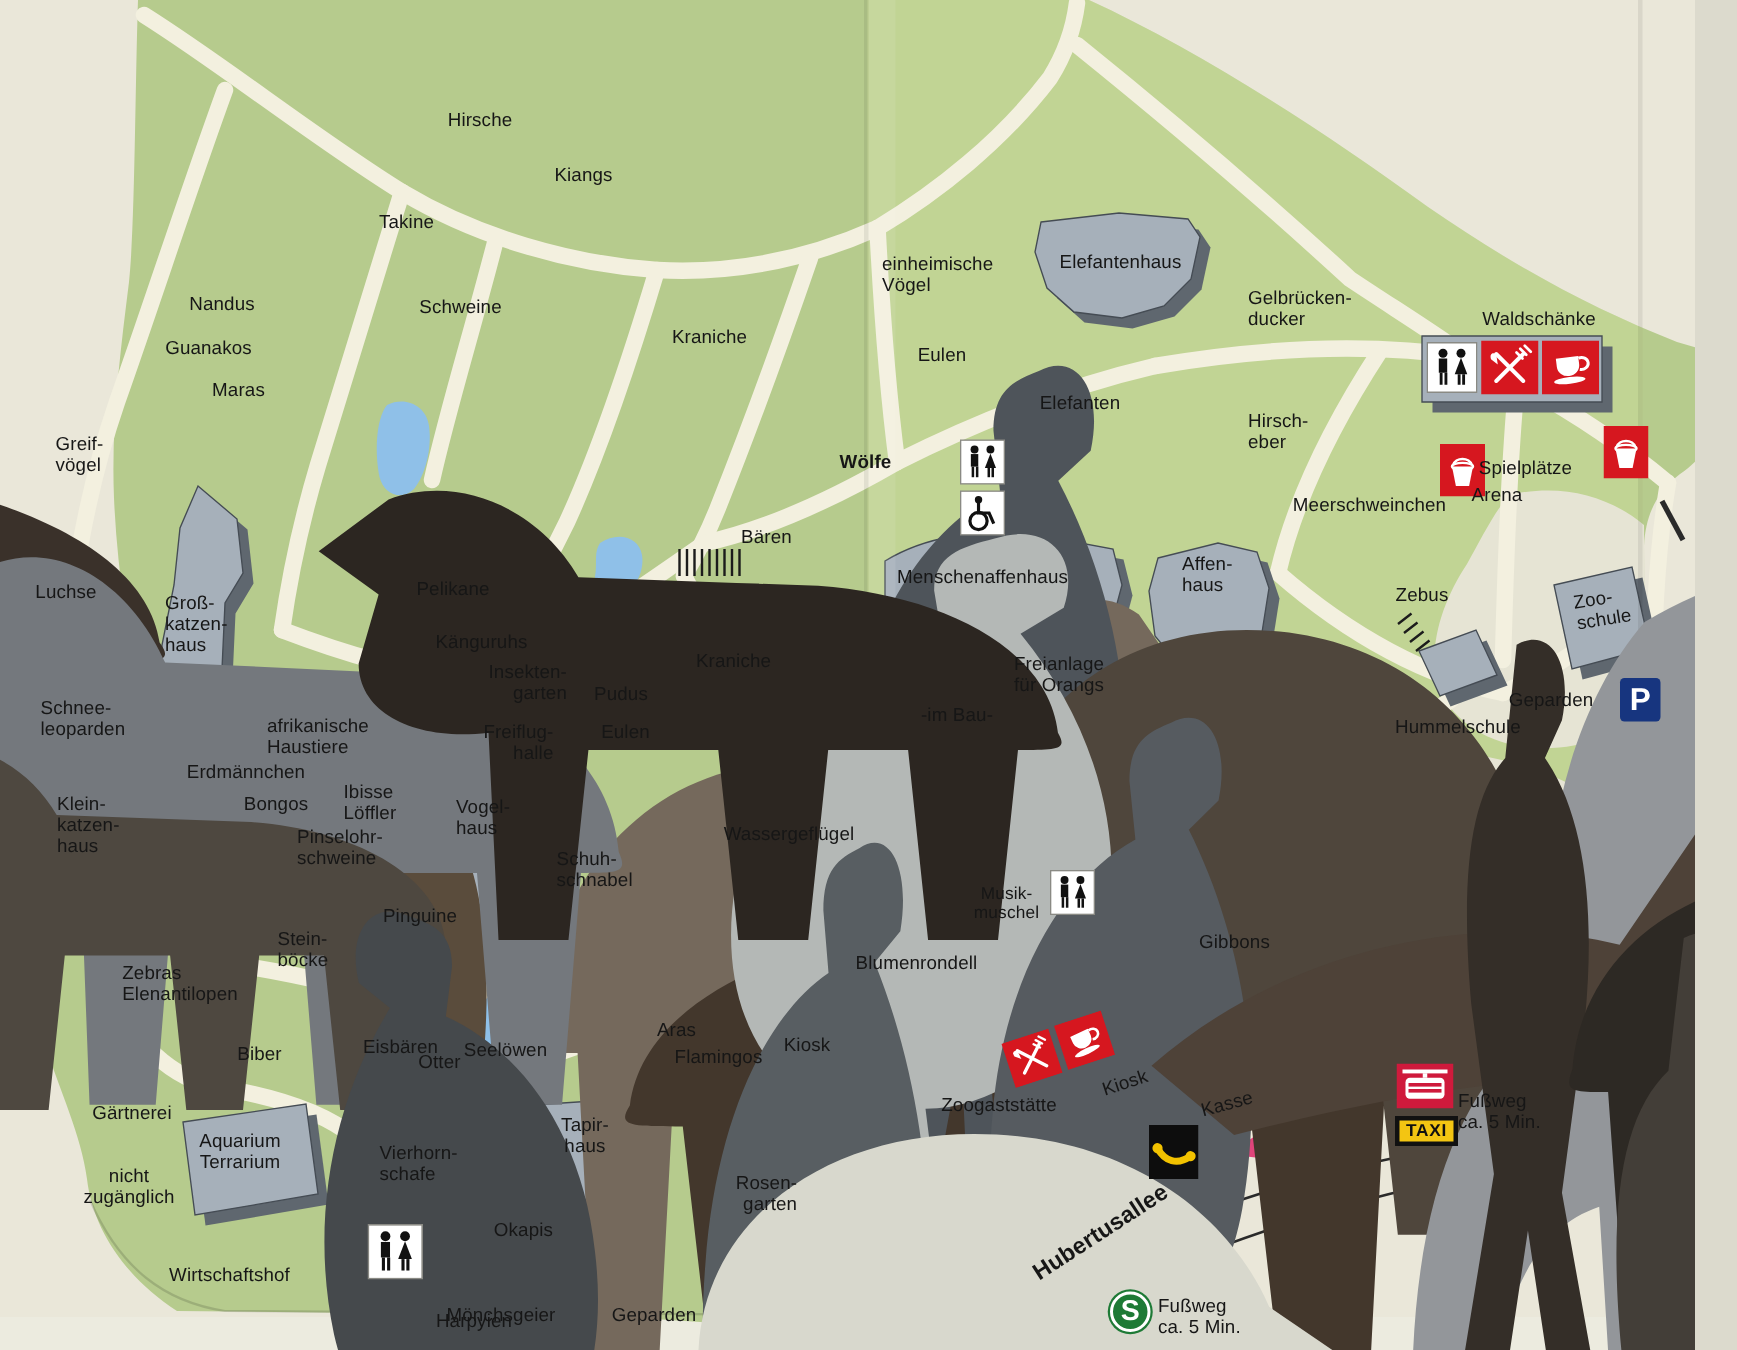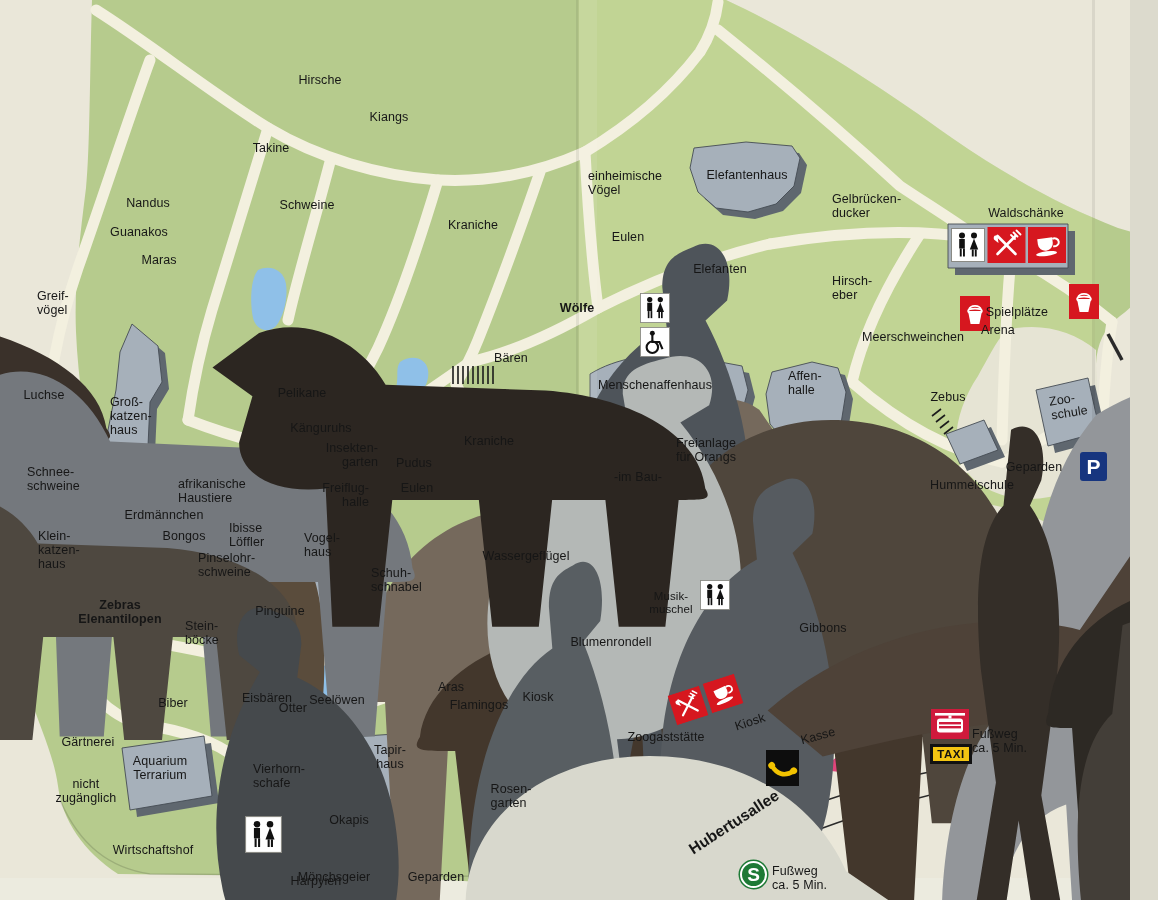--- a/index.html
+++ b/index.html
@@ -317,7 +317,7 @@
 für Orangs</div>
       <div class="label" style="left: 638px; top: 477px; transform: translate(-50%, -50%); text-align: center;">-im Bau-</div>
       <div class="label" style="left: 788px; top: 383px; transform: translate(0px, -50%); text-align: left;">Affen-
-halle</div>
+haus</div>
       <div class="label" style="left: 655px; top: 385px; transform: translate(-50%, -50%); text-align: center;">Menschenaffenhaus</div>
       <div class="label" style="left: 1034px; top: 467px; transform: translate(-50%, -50%); text-align: center;">Geparden</div>
       <div class="label" style="left: 972px; top: 485px; transform: translate(-50%, -50%); text-align: left;">Hummelschule</div>

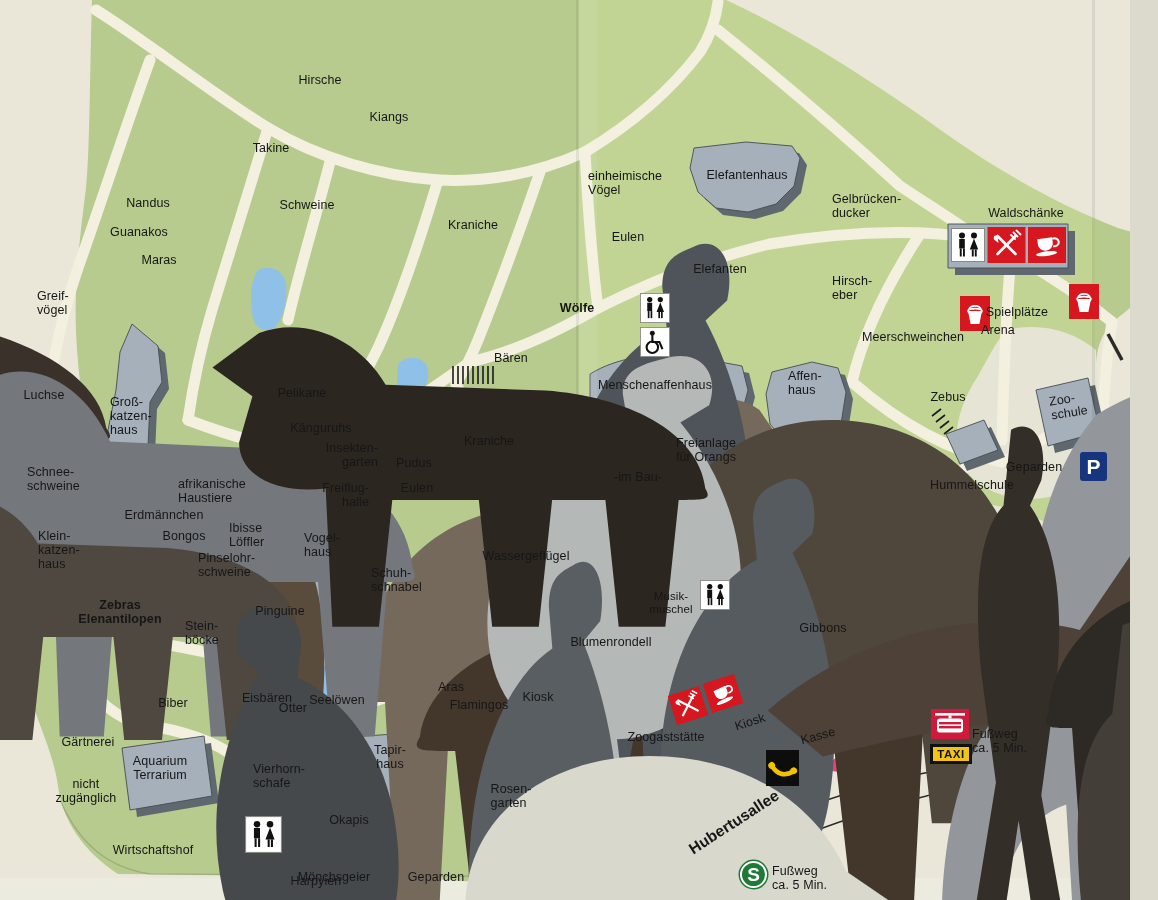--- a/index.html
+++ b/index.html
@@ -322,7 +322,7 @@
       <div class="label" style="left: 1034px; top: 467px; transform: translate(-50%, -50%); text-align: center;">Geparden</div>
       <div class="label" style="left: 972px; top: 485px; transform: translate(-50%, -50%); text-align: left;">Hummelschule</div>
       <div class="label" style="left: 27px; top: 479px; transform: translate(0px, -50%); text-align: left;">Schnee-
-schweine</div>
+leoparden</div>
       <div class="label" style="left: 178px; top: 491px; transform: translate(0px, -50%); text-align: left;">afrikanische
 Haustiere</div>
       <div class="label" style="left: 164px; top: 515px; transform: translate(-50%, -50%); text-align: center;">Erdmännchen</div>

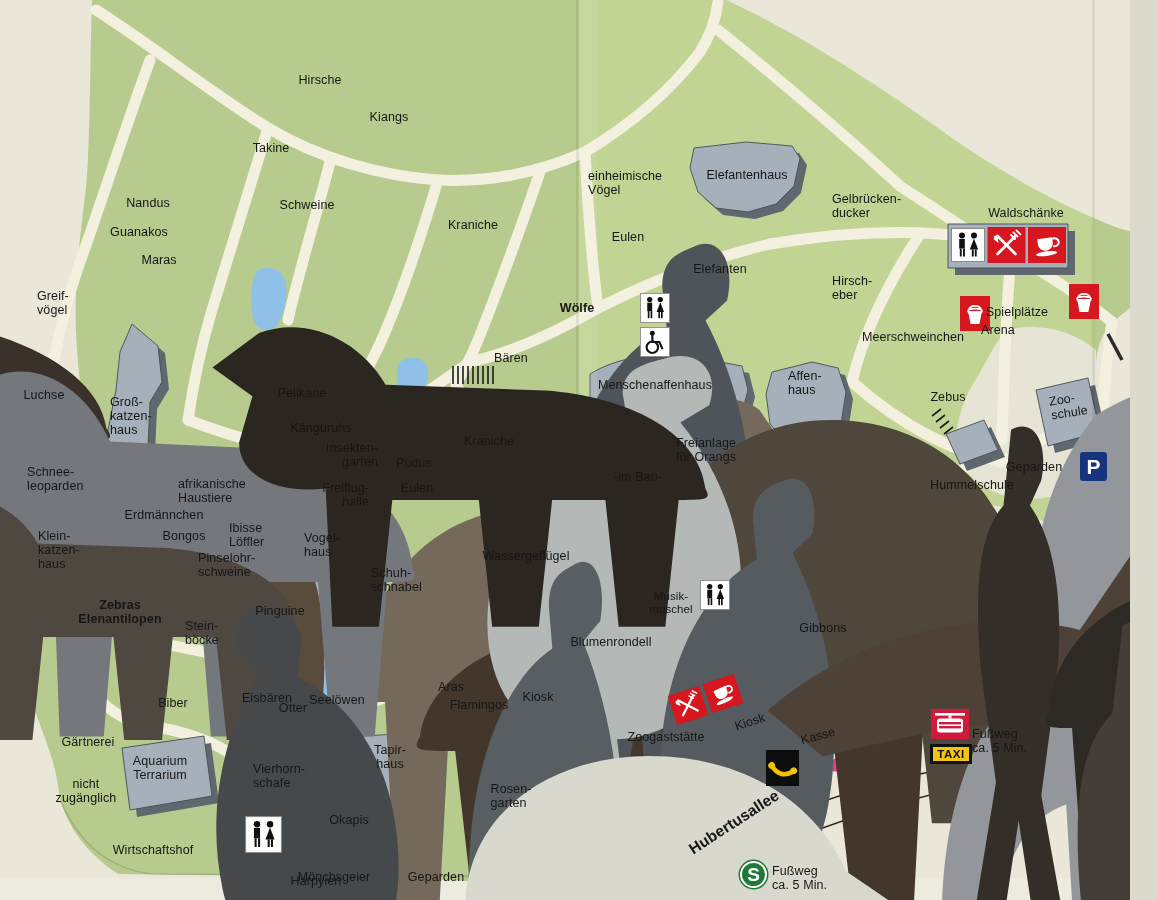--- a/index.html
+++ b/index.html
@@ -334,7 +334,7 @@
       <div class="label" style="left: 38px; top: 550px; transform: translate(0px, -50%); text-align: left;">Klein-
 katzen-
 haus</div>
-      <div class="label" style="left: 120px; top: 612px; transform: translate(-50%, -50%); text-align: center; font-weight: bold;">Zebras
+      <div class="label" style="left: 120px; top: 656px; transform: translate(-50%, -50%); ">Zebras
 Elenantilopen</div>
       <div class="label" style="left: 185px; top: 633px; transform: translate(0px, -50%); text-align: left;">Stein-
 böcke</div>

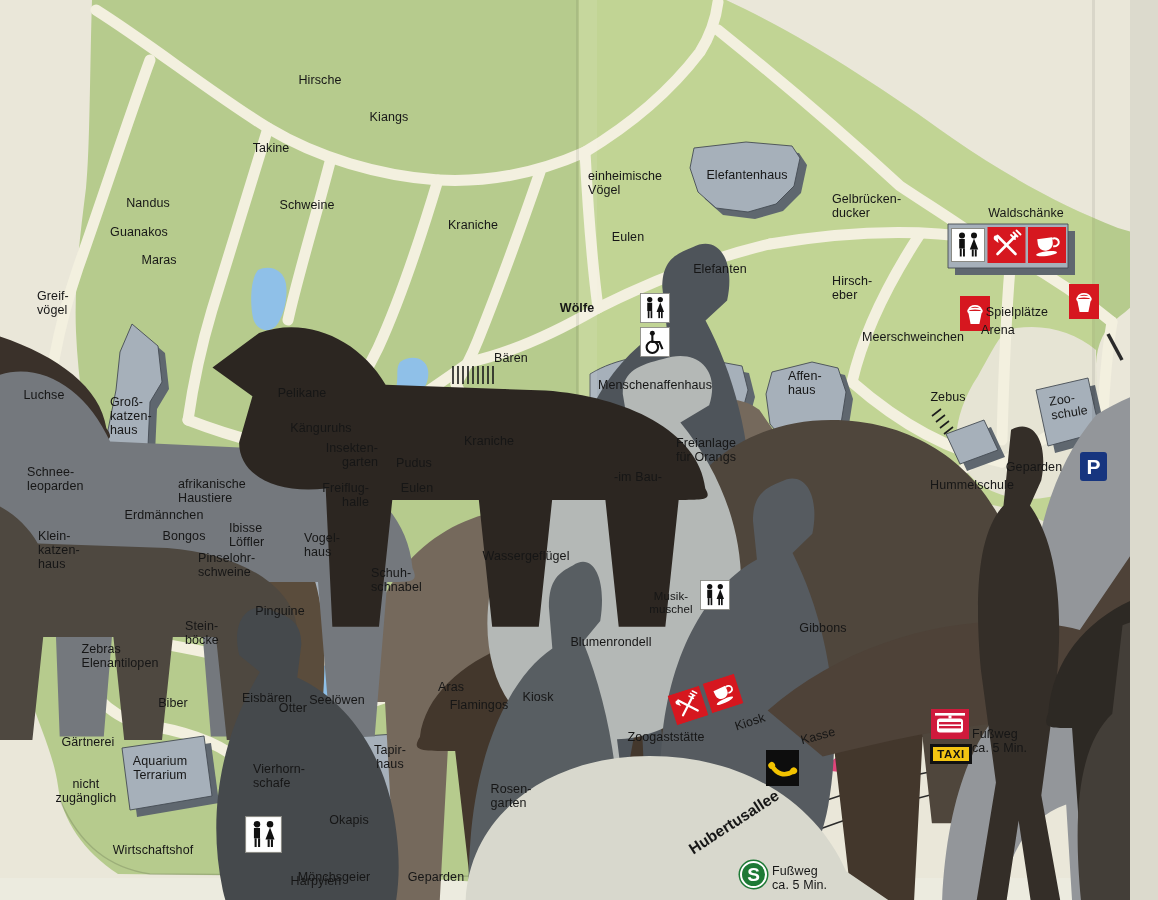--- a/index.html
+++ b/index.html
@@ -360,7 +360,7 @@
       <div class="label" style="left: 451px; top: 687px; transform: translate(-50%, -50%); text-align: center;">Aras</div>
       <div class="label" style="left: 479px; top: 705px; transform: translate(-50%, -50%); text-align: center;">Flamingos</div>
       <div class="label" style="left: 538px; top: 697px; transform: translate(-50%, -50%); text-align: center;">Kiosk</div>
-      <div class="label" style="left: 511px; top: 796px; transform: translate(-50%, -50%); text-align: left;">Rosen-
+      <div class="label" style="left: 511px; top: 796px; transform: translate(-50%, -50%); text-align: right;">Rosen-
 garten</div>
       <div class="label" style="left: 611px; top: 642px; transform: translate(-50%, -50%); text-align: center;">Blumenrondell</div>
       <div class="label" style="left: 666px; top: 737px; transform: translate(-50%, -50%); text-align: center;">Zoogaststätte</div>

